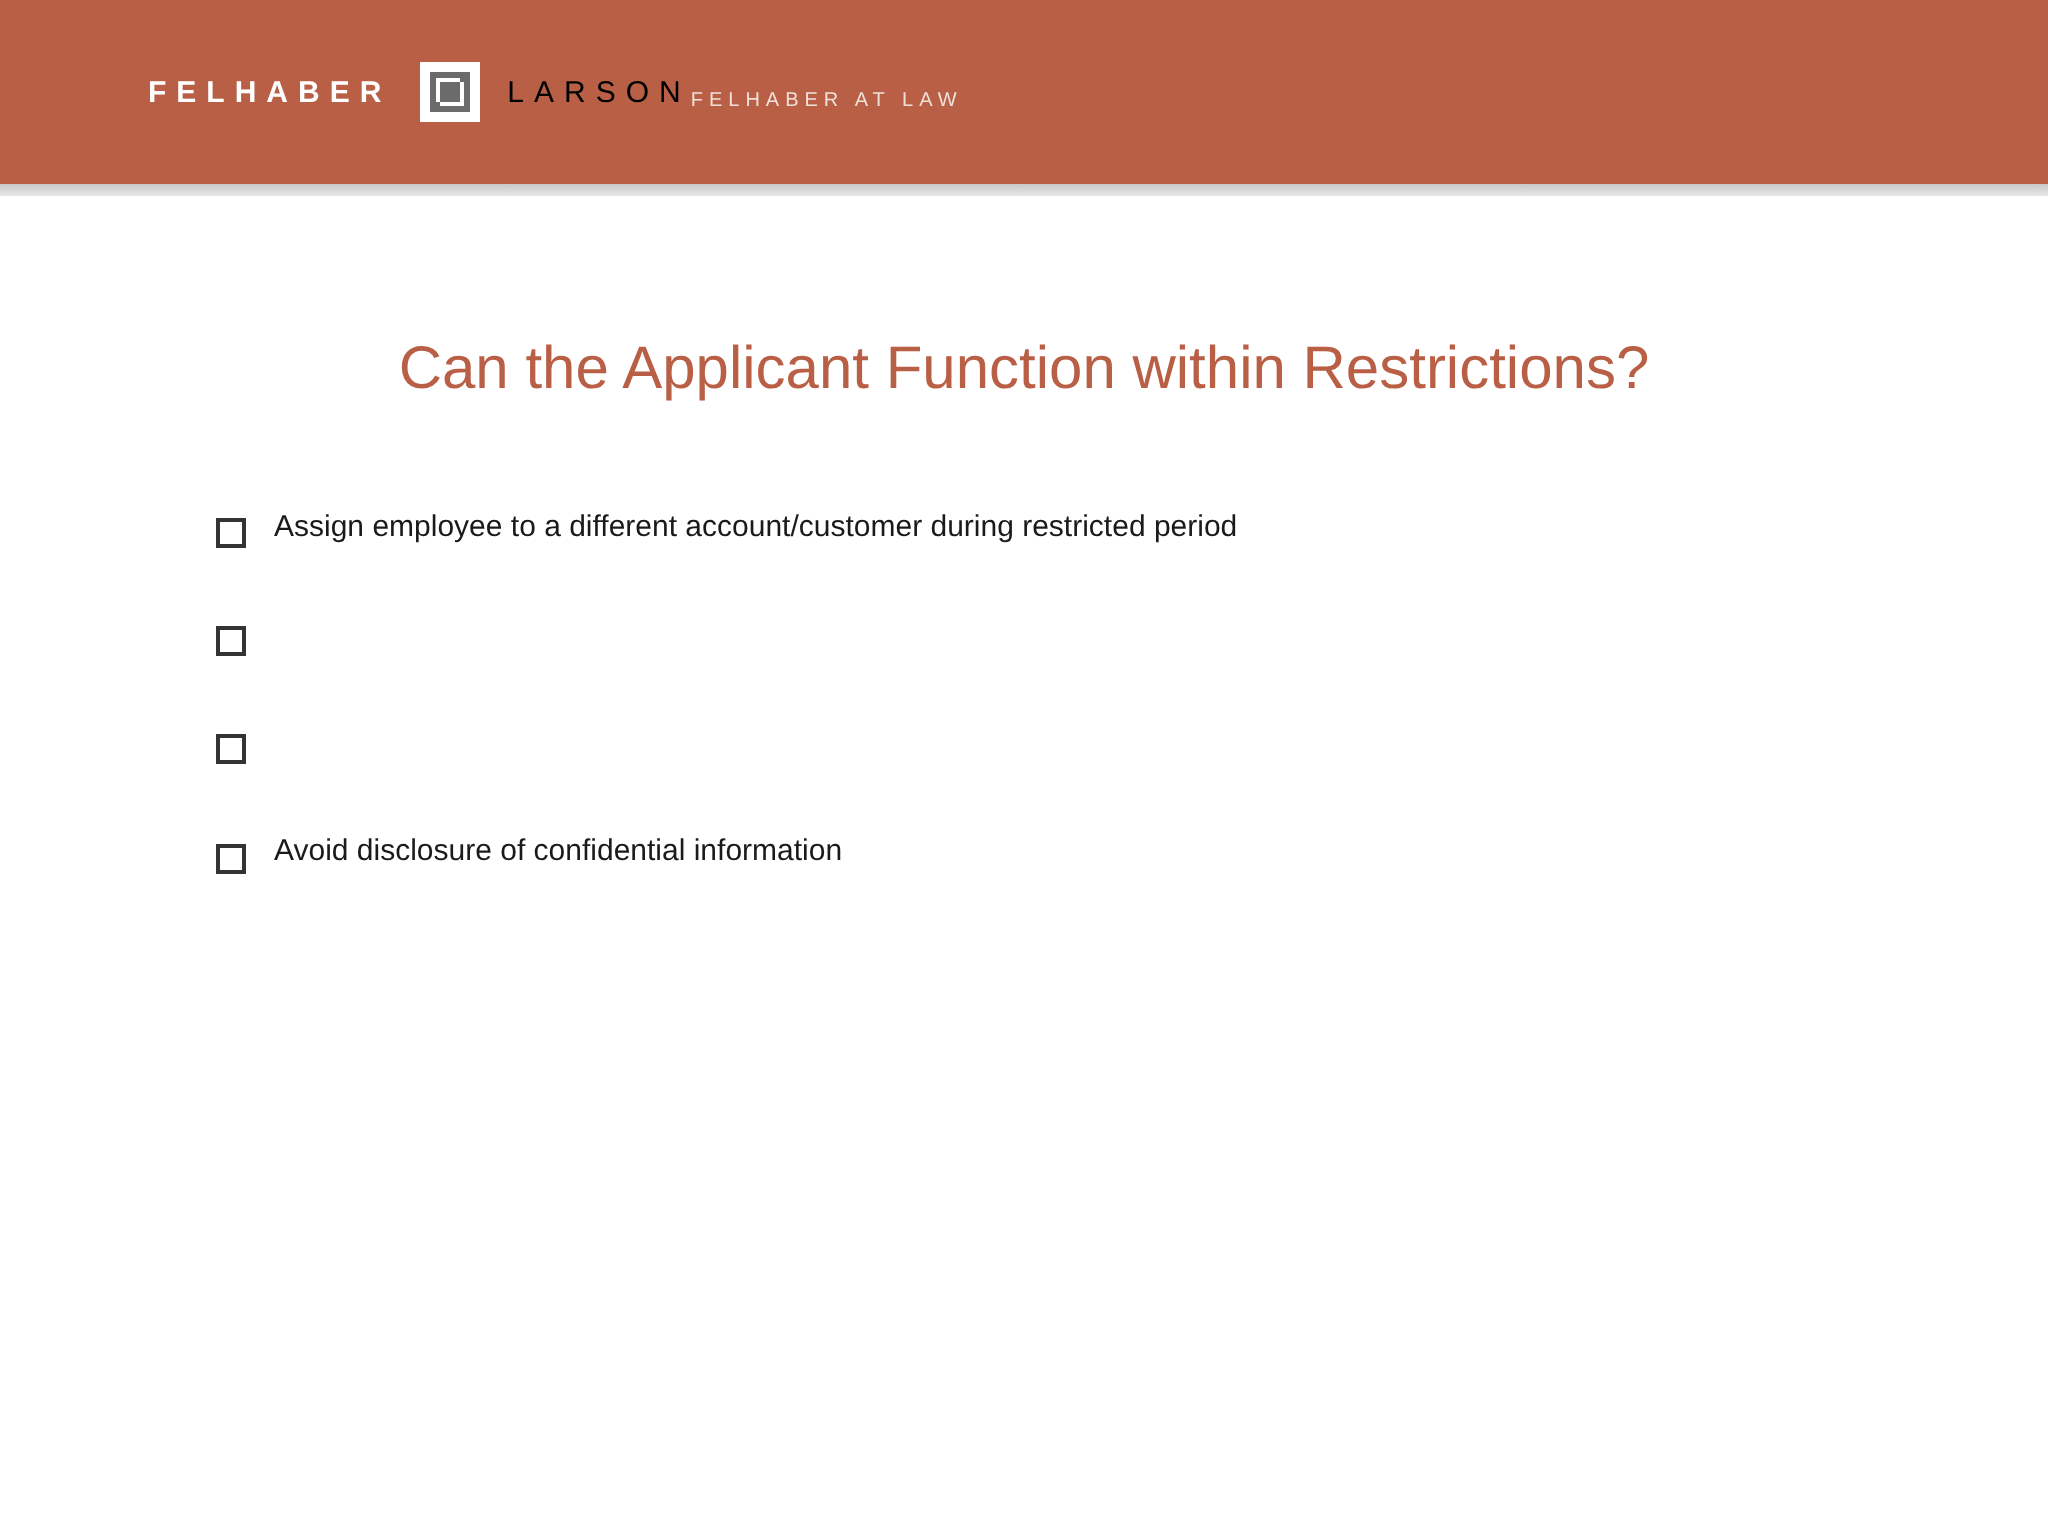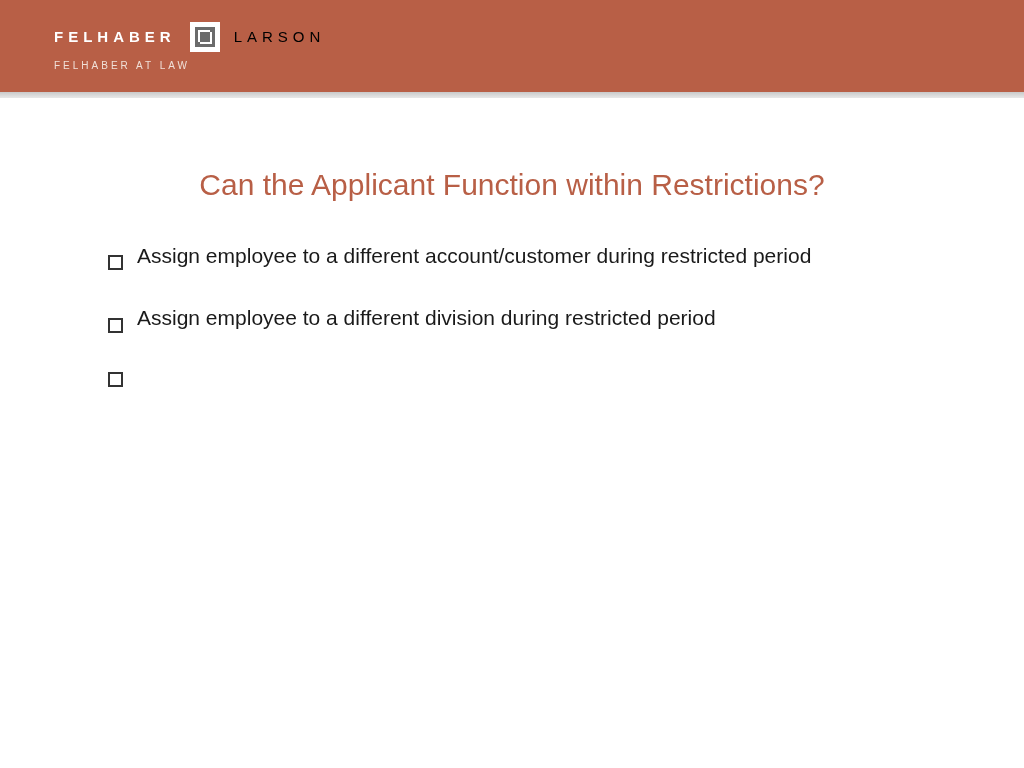--- a/index.html
+++ b/index.html
@@ -26,8 +26,10 @@
     }
     .logo-block {
       display: flex;
-      flex-direction: column;
+      flex-direction: row;
+      align-items: center;
       color: #ffffff;
+      margin-left: 20px;
     }
     .logo-top {
       display: flex;

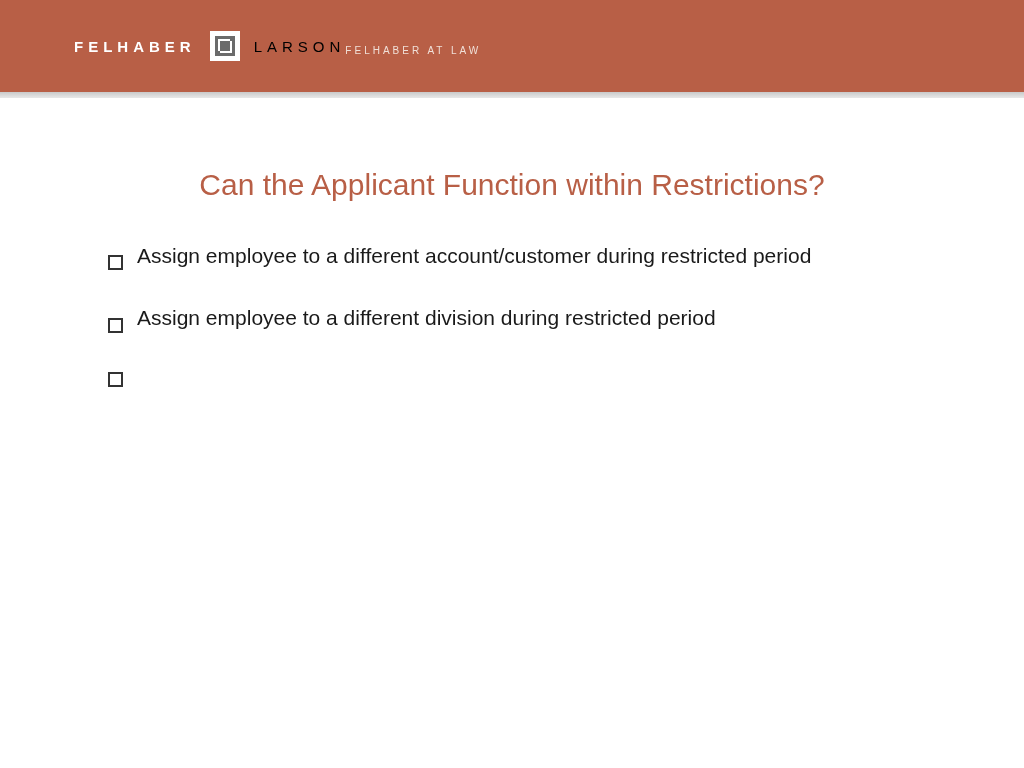--- a/index.html
+++ b/index.html
@@ -100,7 +100,7 @@
       font-size: 30px;
       font-weight: 400;
       text-align: center;
-      margin-bottom: 40px;
+      margin-bottom: 52px;
     }
     .bullet-list {
       list-style: none;

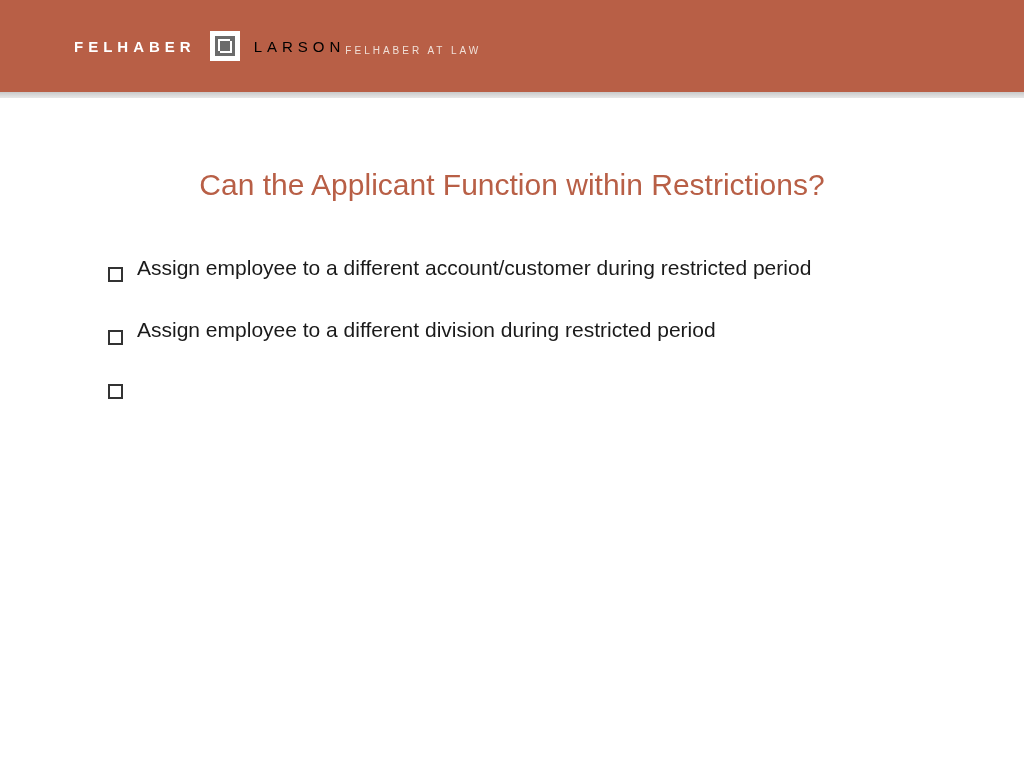--- a/index.html
+++ b/index.html
@@ -109,7 +109,7 @@
       display: flex;
       align-items: flex-end;
       margin-bottom: 34px;
-      font-size: 21px;
+      font-size: 15px;
       color: #1a1a1a;
       line-height: 1.35;
     }

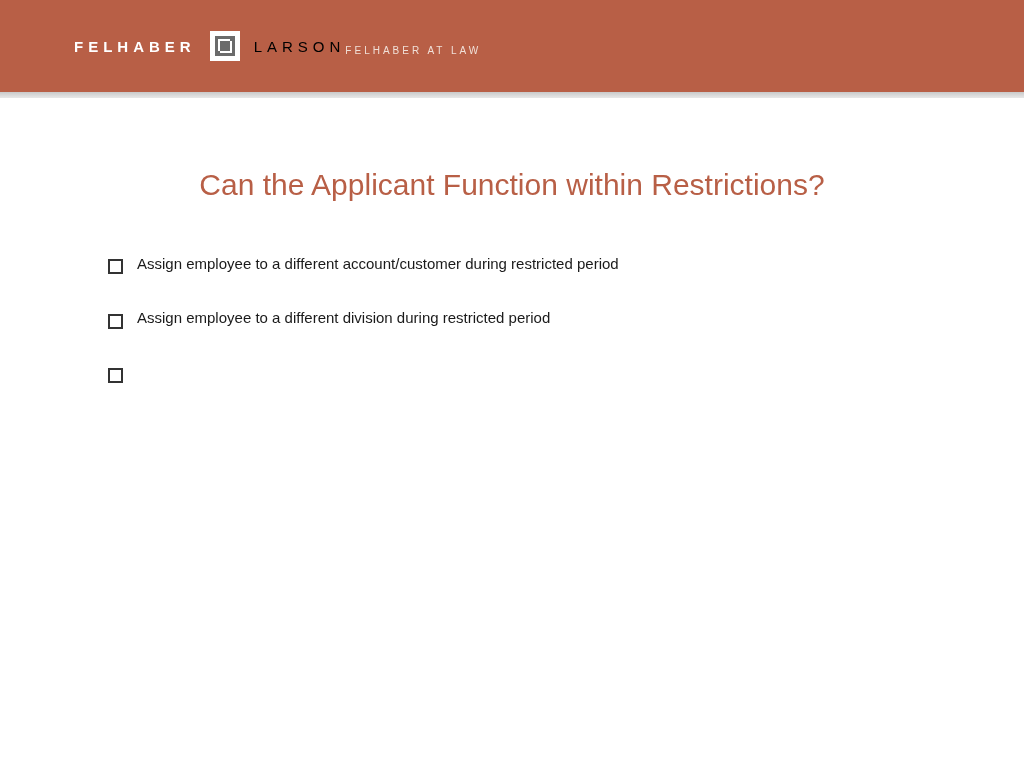--- a/index.html
+++ b/index.html
@@ -148,7 +148,6 @@
     </li>
     <li class="bullet-item">
       <span class="bullet-box"></span>
-      <span>Assign employee to a different division during restricted period</span>
     </li>
     <li class="bullet-item">
       <span class="bullet-box"></span>

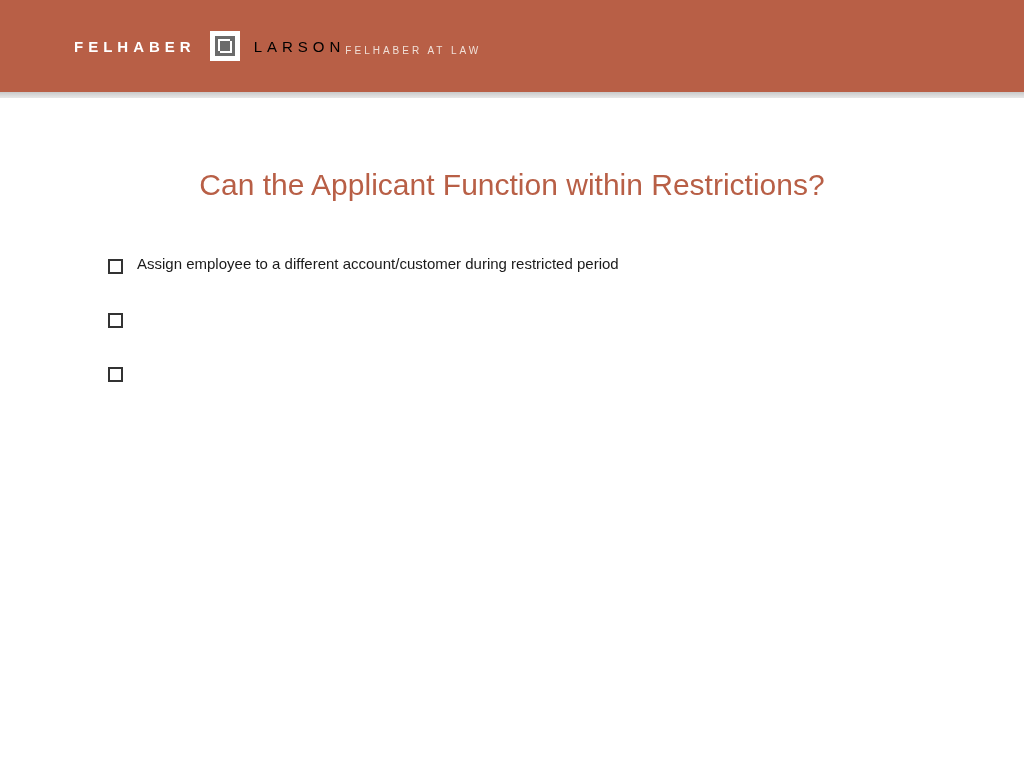--- a/index.html
+++ b/index.html
@@ -152,6 +152,10 @@
     <li class="bullet-item">
       <span class="bullet-box"></span>
     </li>
+    <li class="bullet-item">
+      <span class="bullet-box"></span>
+      <span>Avoid disclosure of confidential information</span>
+    </li>
   </ul>
 </div>
 

